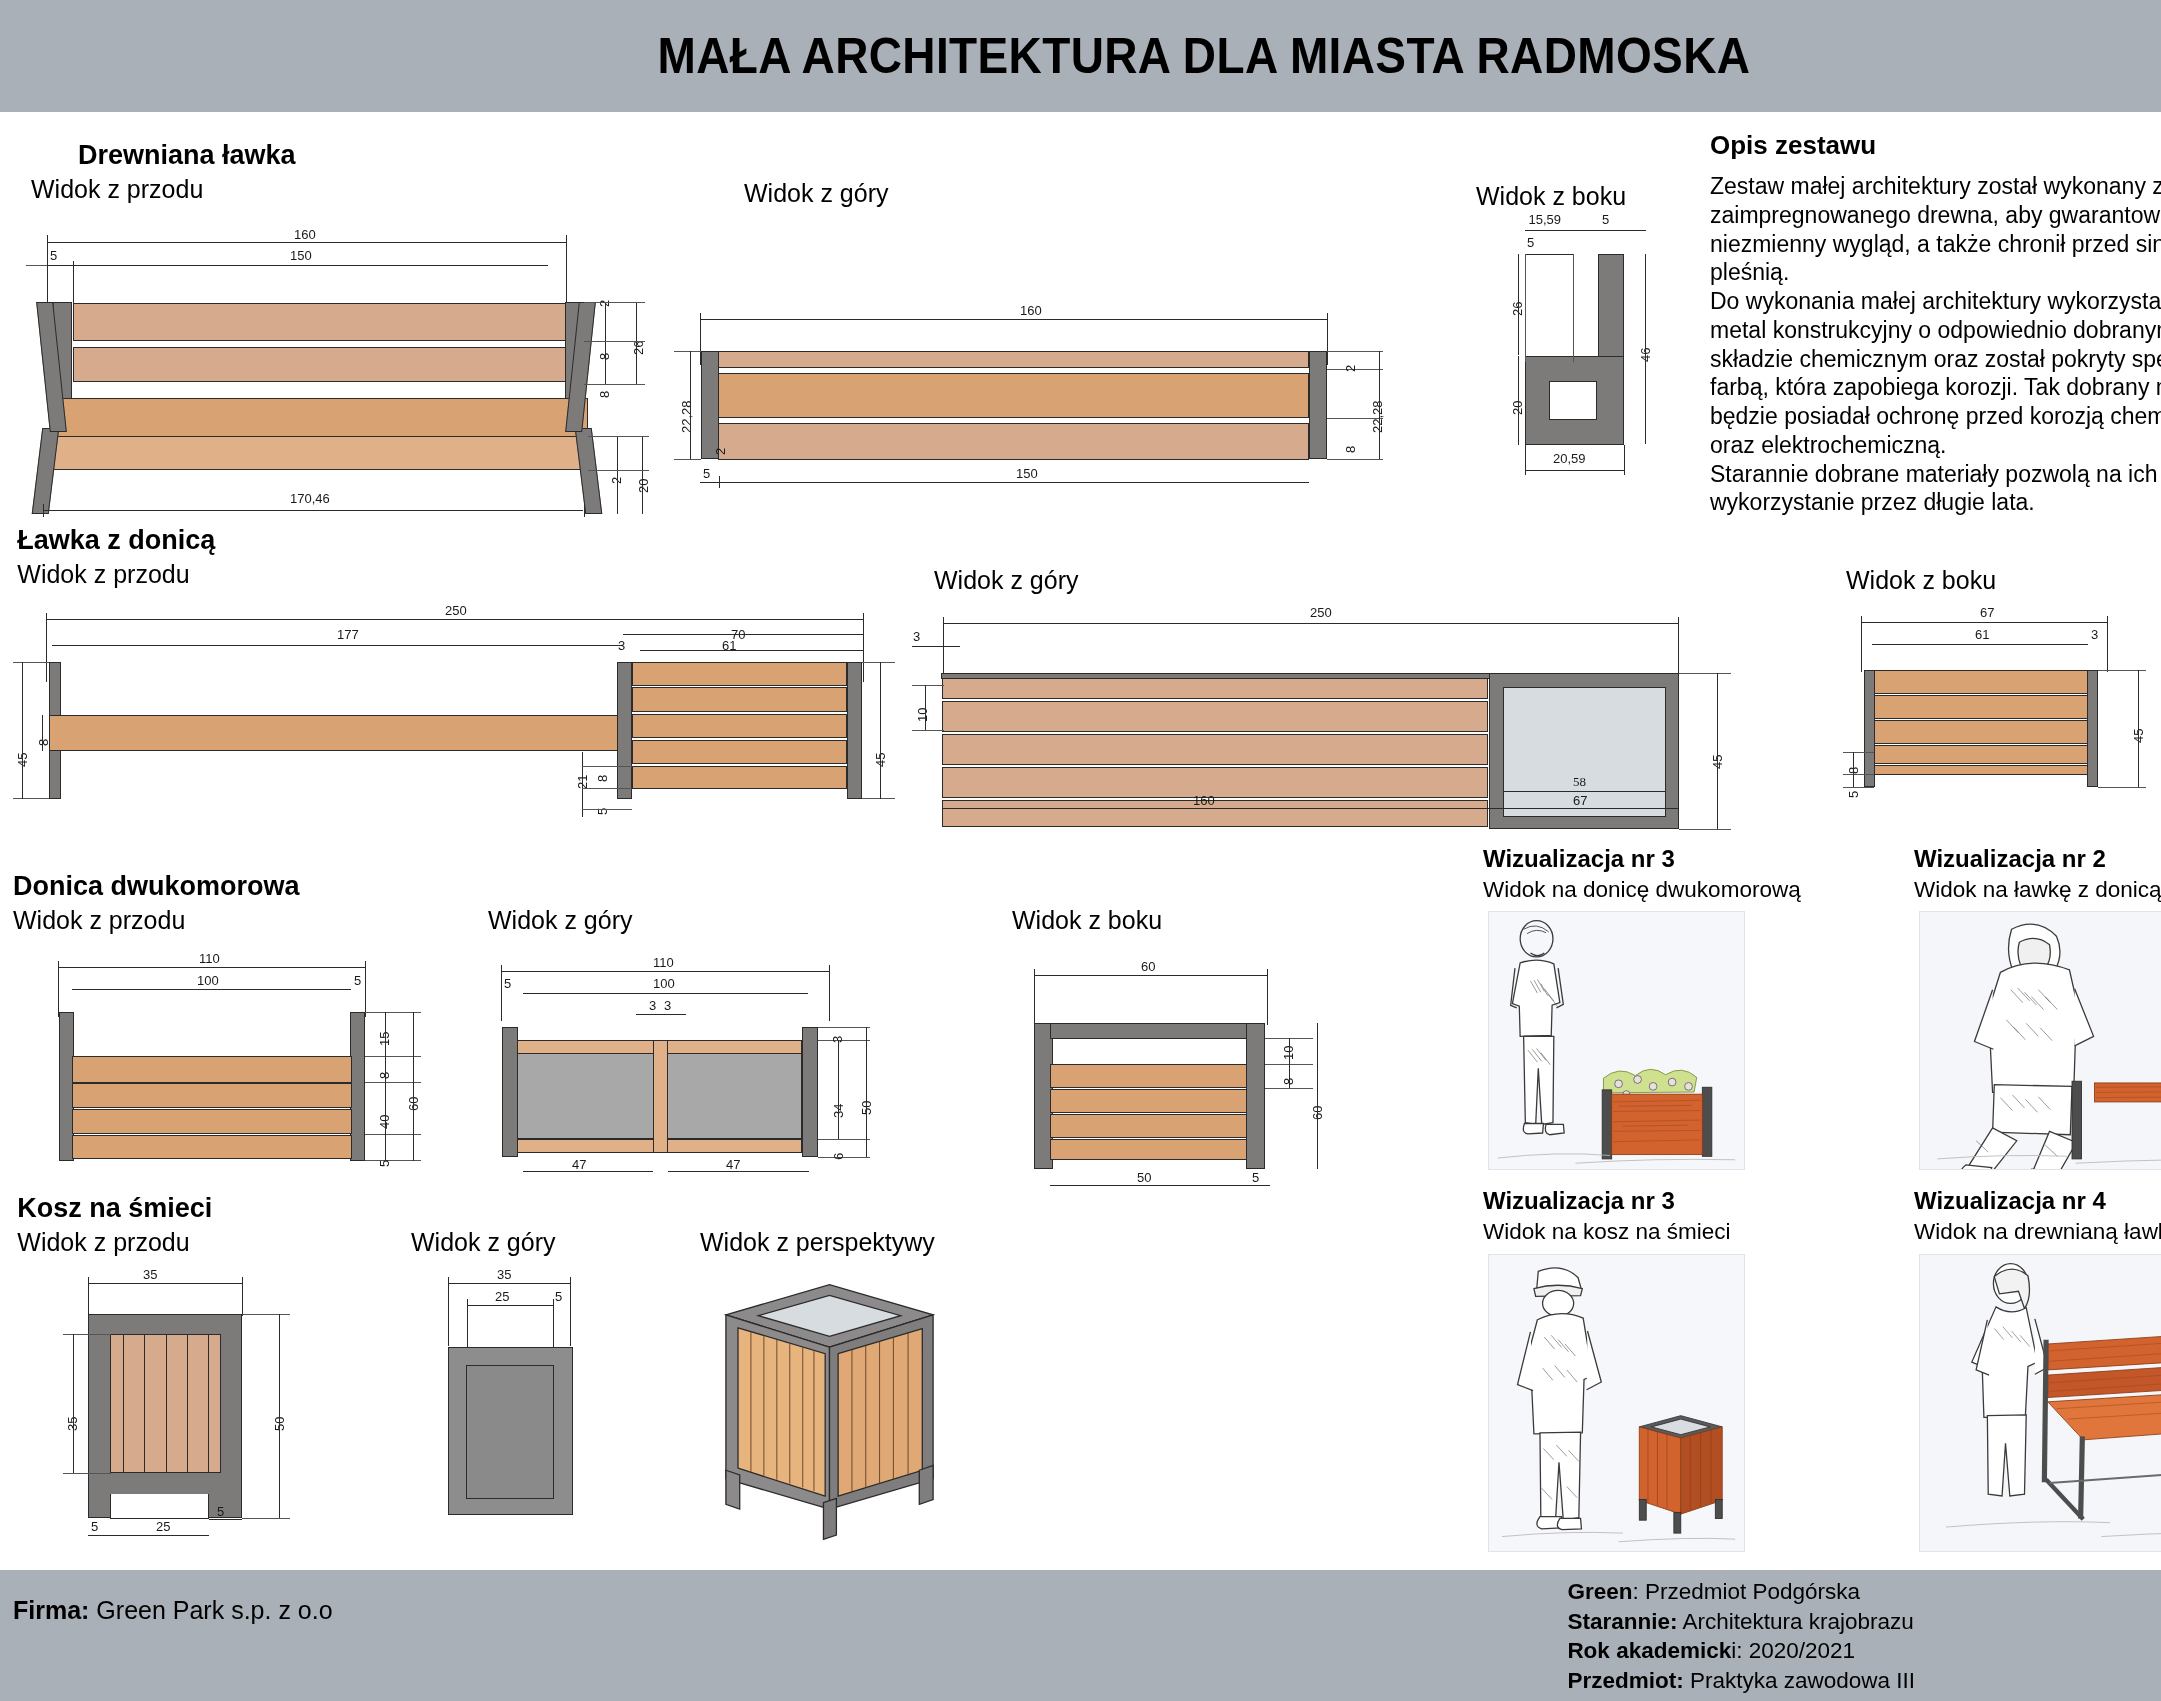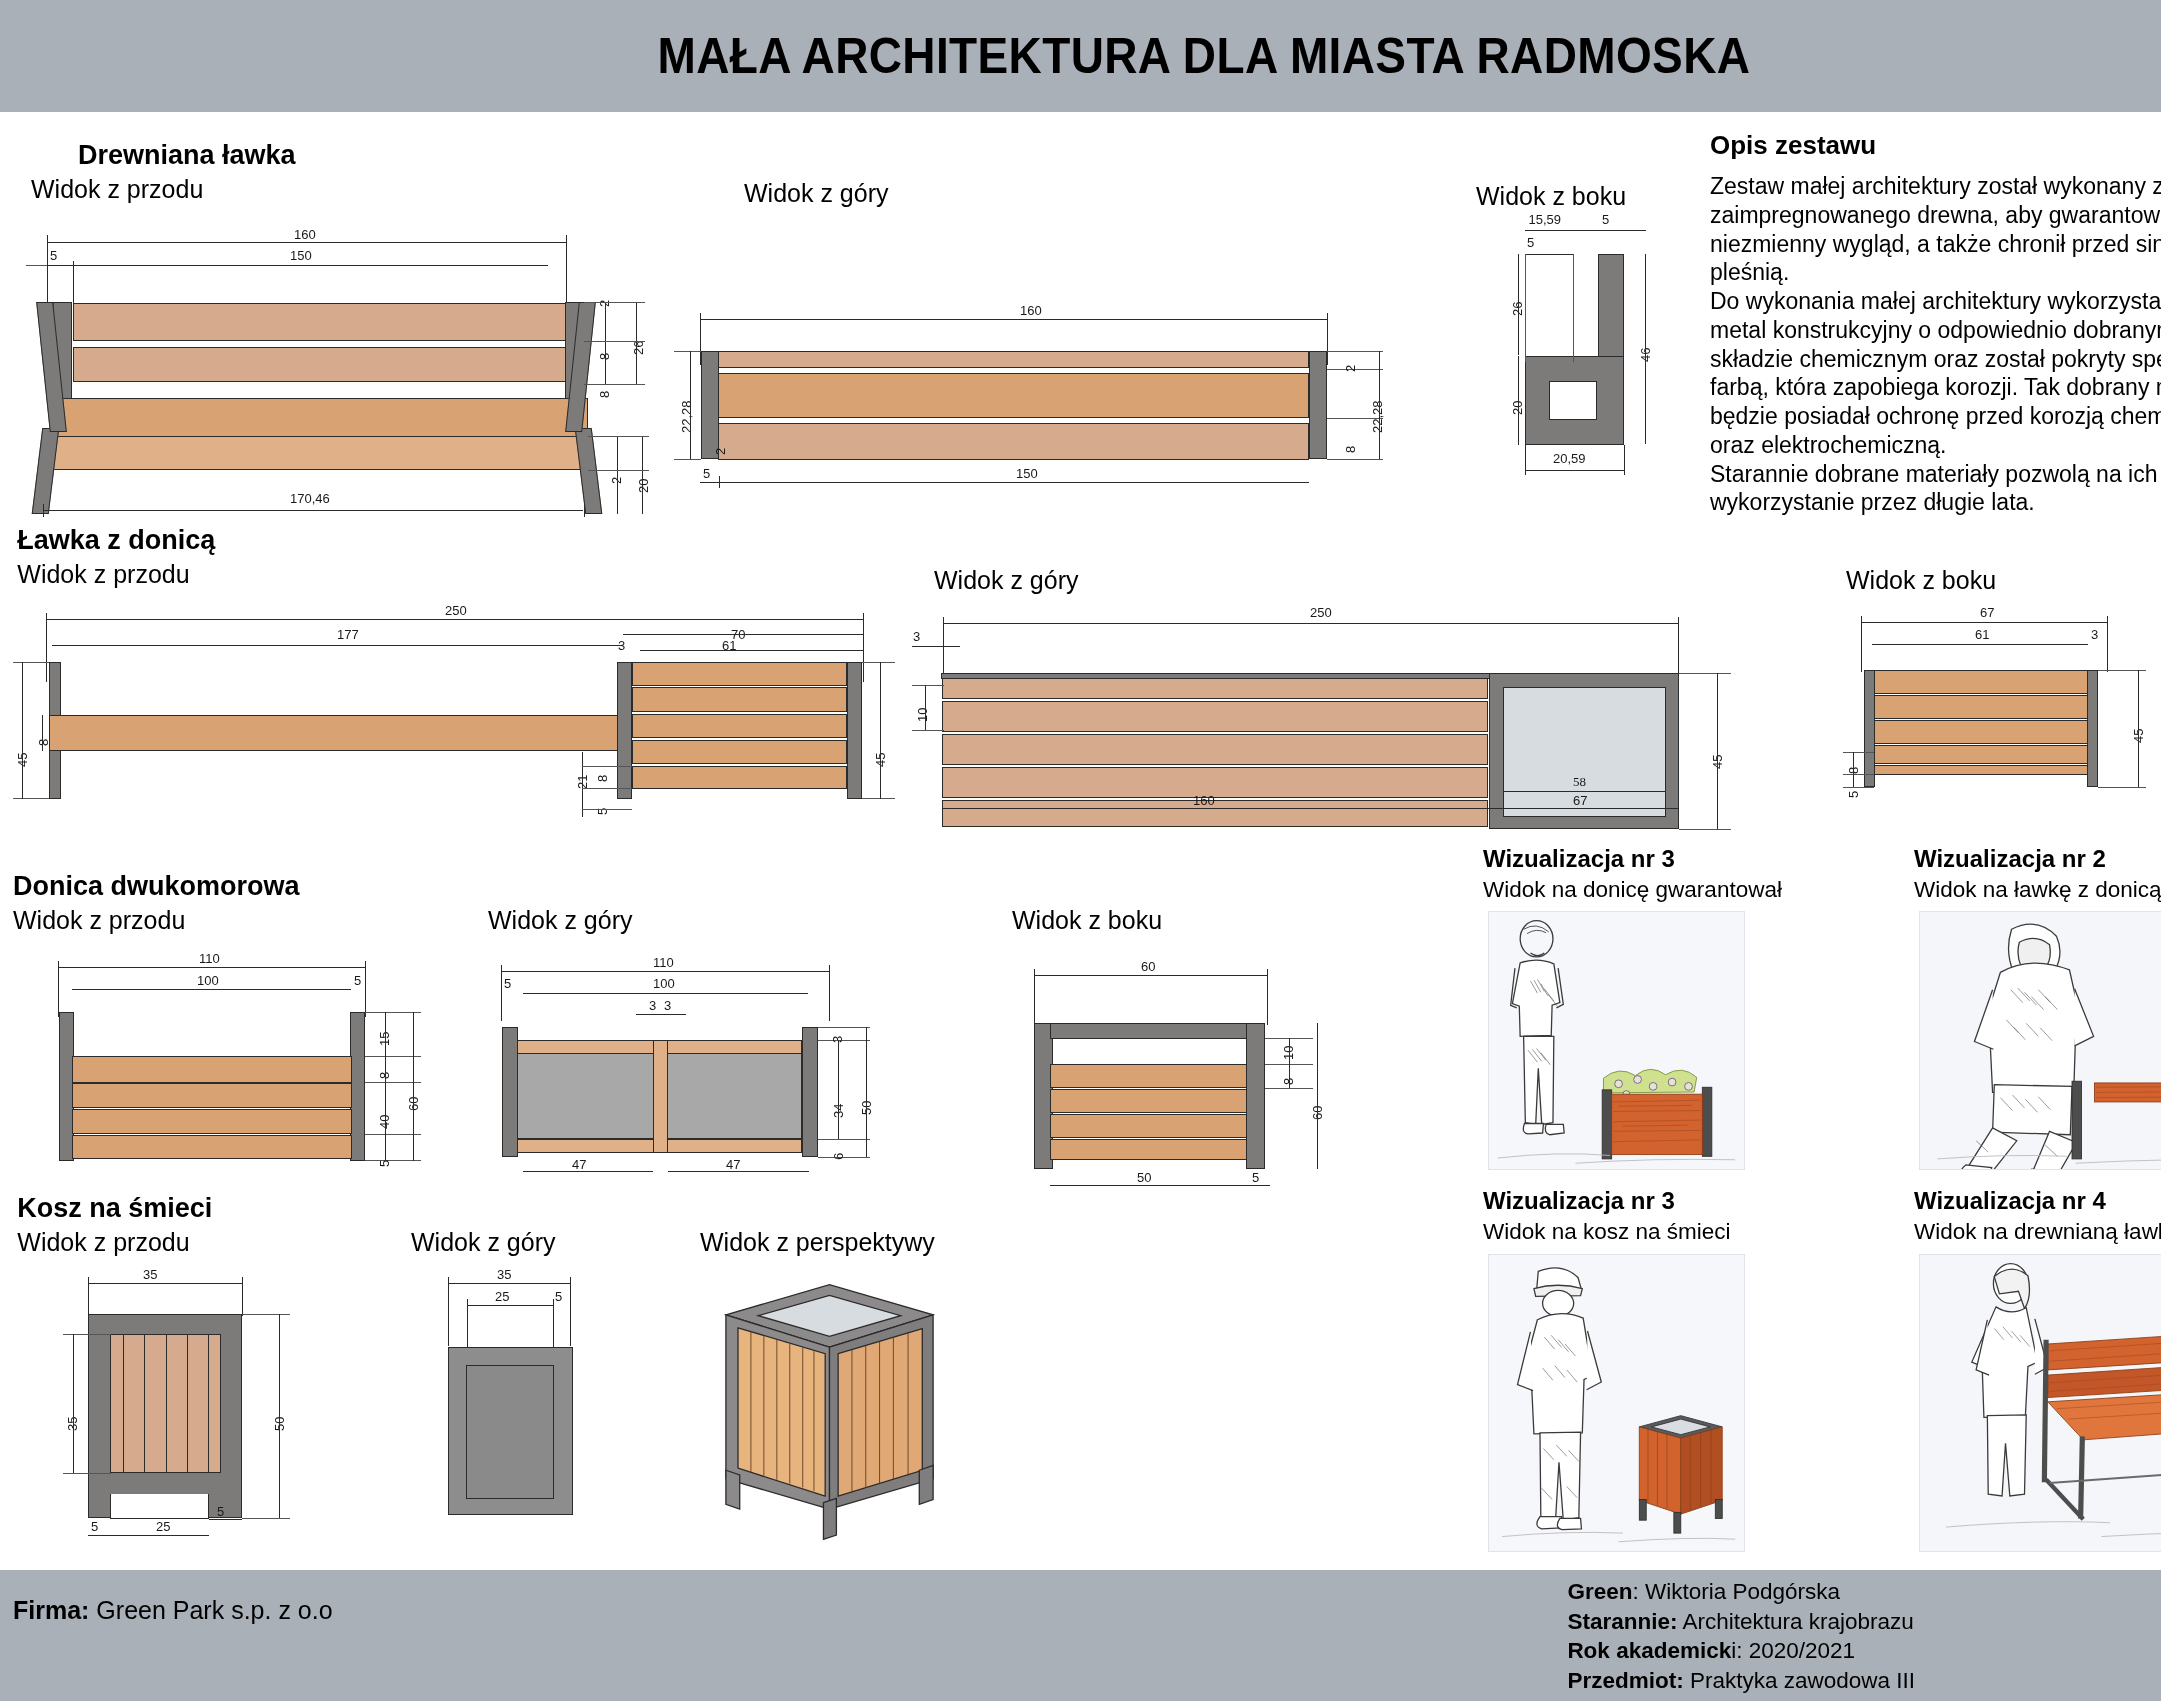--- a/index.html
+++ b/index.html
@@ -537,7 +537,7 @@
 
   <div class="abs" style="left:1483px; top:845px;">
     <div class="viz-title">Wizualizacja nr 3</div>
-    <div class="viz-sub" style="margin-top:3.5px;">Widok na donicę gwarantował</div>
+    <div class="viz-sub" style="margin-top:3.5px;">Widok na donicę dwukomorową</div>
   </div>
   <div class="sketch" style="left:1488px; top:911px; width:257px; height:259px;">
     <svg width="257" height="259" viewBox="0 0 595 600">

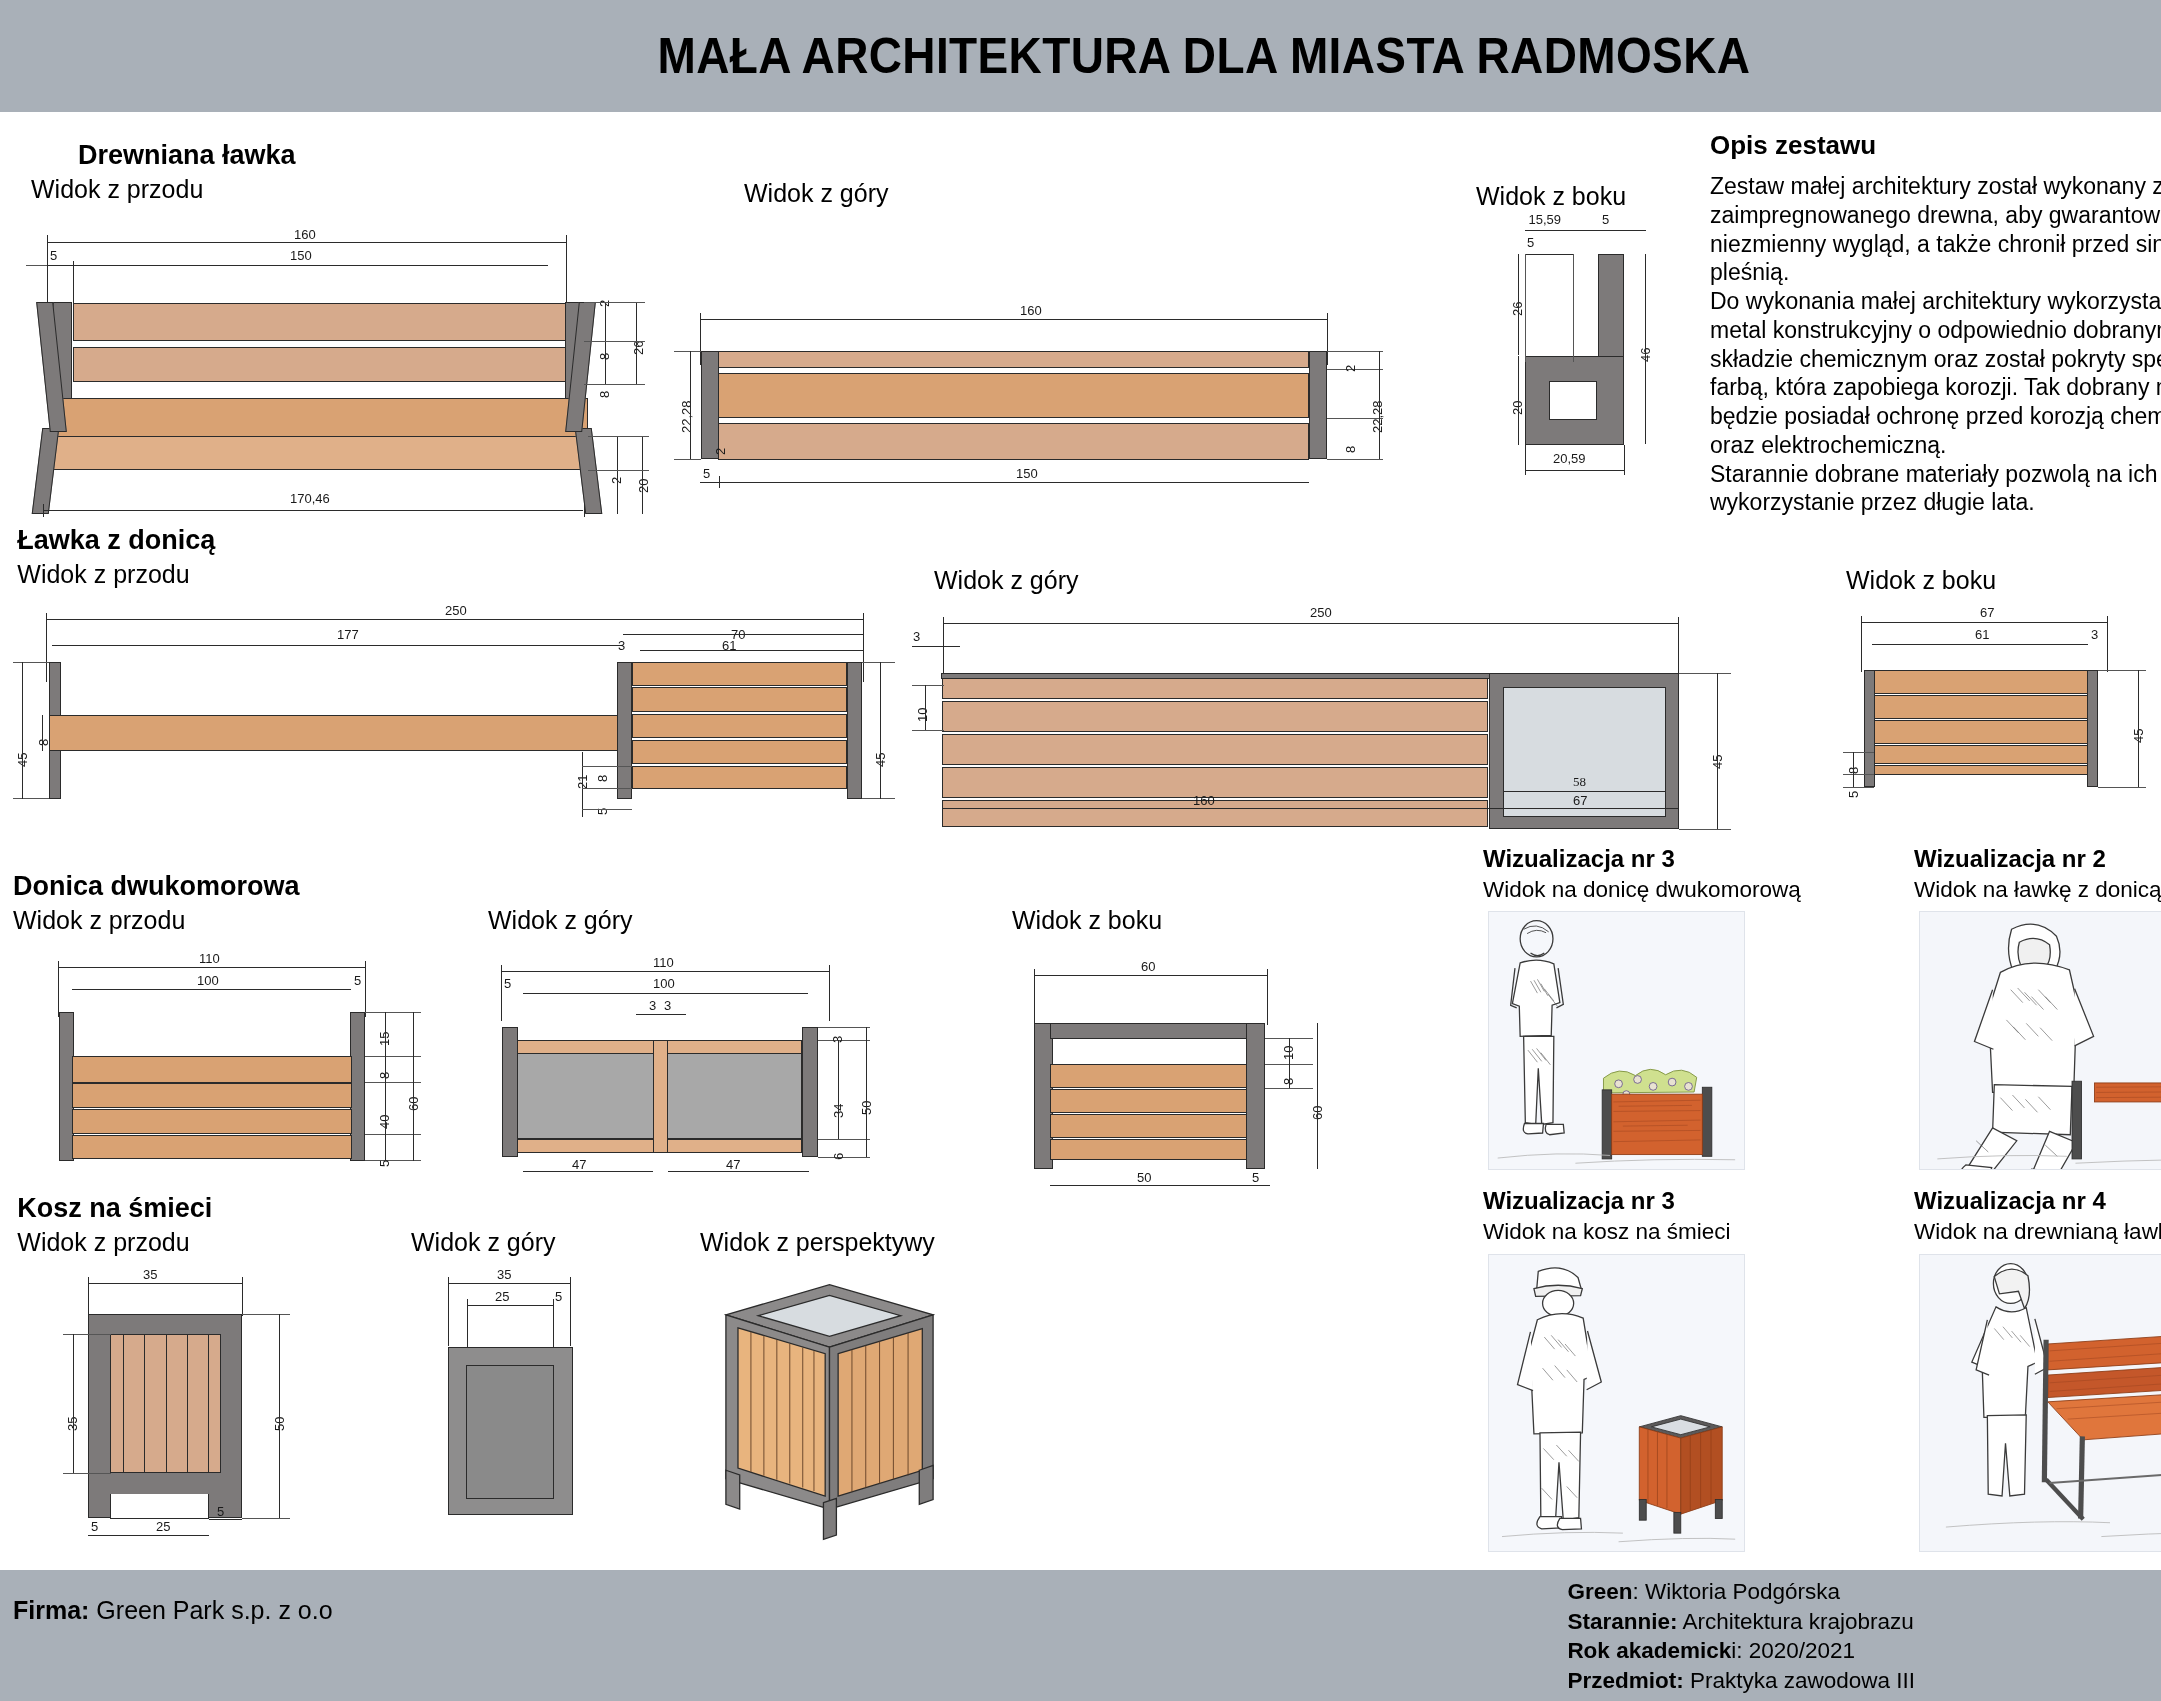--- a/index.html
+++ b/index.html
@@ -779,7 +779,7 @@
       <span class="b">Firma:</span><span> </span><span>Green Park s.p. z o.o</span>
     </div>
     <div class="footer-right">
-      <div><span class="b">Green</span><span>: Wiktoria Podgórska</span></div>
+      <div><span class="b">Green</span><span>: Przedmiot Podgórska</span></div>
       <div><span class="b">Starannie:</span><span> Architektura krajobrazu</span></div>
       <div><span class="b">Rok akademick</span><span>i: 2020/2021</span></div>
       <div><span class="b">Przedmiot:</span><span> Praktyka zawodowa III</span></div>

